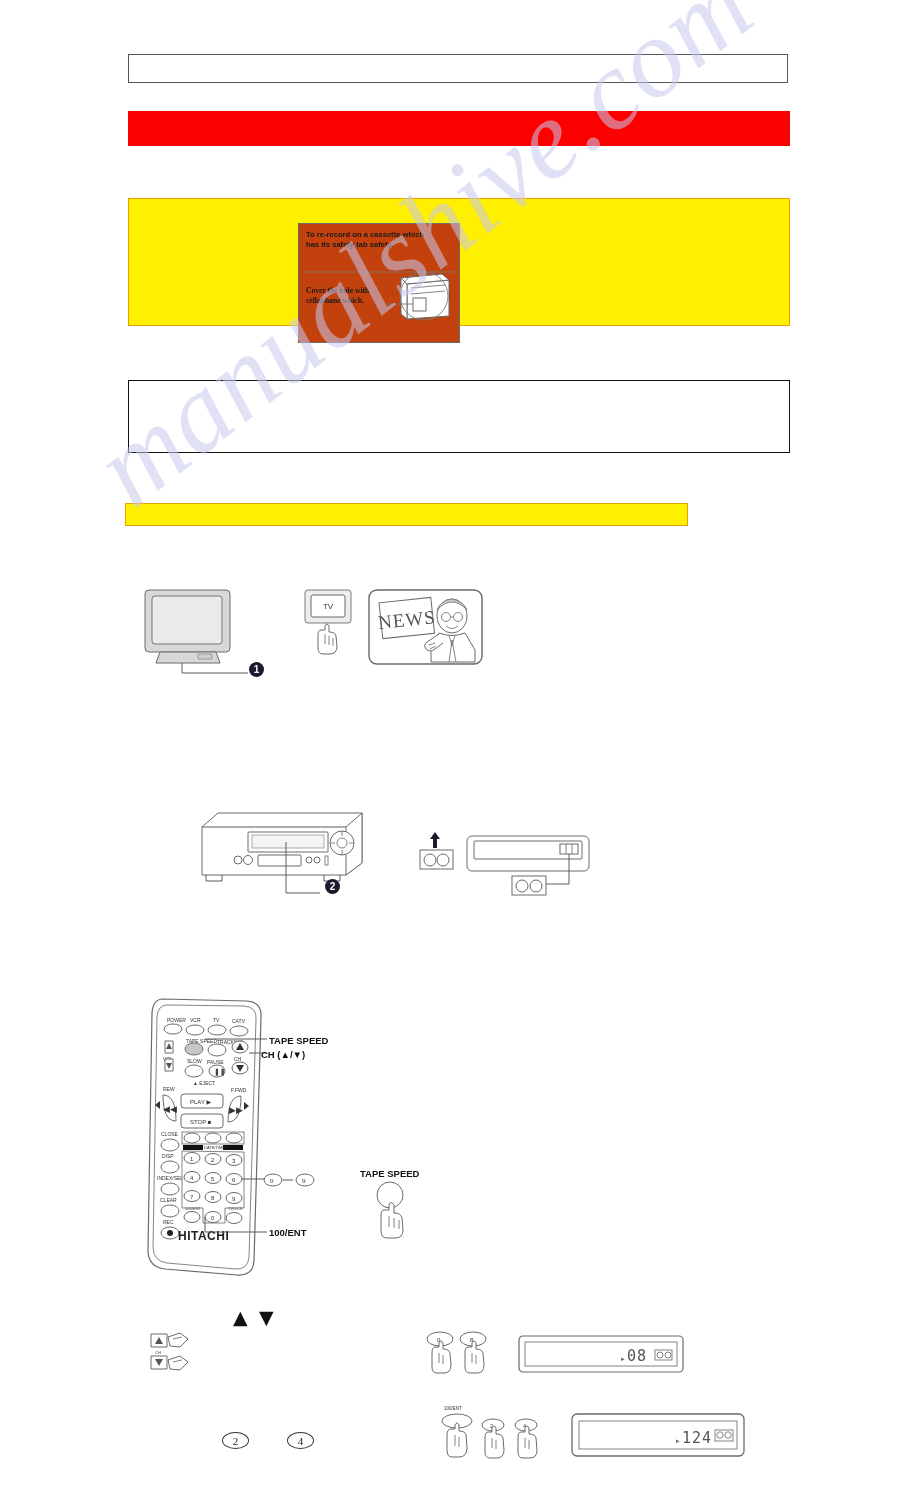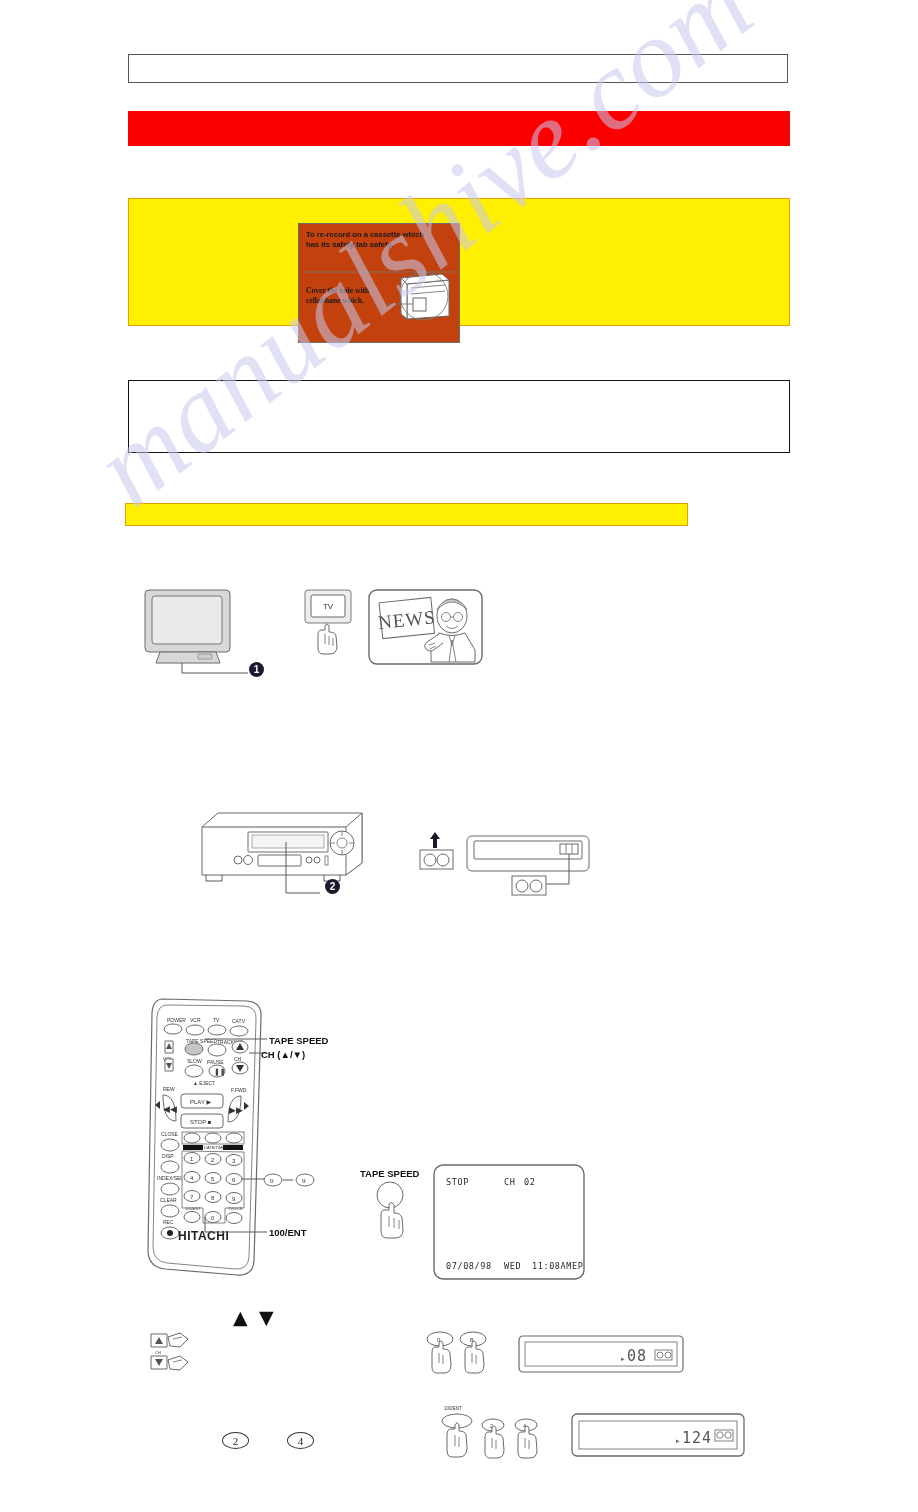--- a/index.html
+++ b/index.html
@@ -482,18 +482,6 @@
     </svg>
   </div>
 
-  <div class="fig" style="left:432px; top:1163px;">
-    <svg width="155" height="120">
-      <rect x="2" y="2" width="150" height="114" rx="9" class="white" style="stroke-width:1.4"></rect>
-      <text x="14" y="22" class="osdtxt">STOP</text>
-      <text x="72" y="22" class="osdtxt">CH</text>
-      <text x="92" y="22" class="osdtxt">02</text>
-      <text x="14" y="106" class="osdtxt">07/08/98</text>
-      <text x="72" y="106" class="osdtxt">WED</text>
-      <text x="100" y="106" class="osdtxt">11:08AM</text>
-      <text x="140" y="106" class="osdtxt">EP</text>
-    </svg>
-  </div>
 
   <span class="arrow-glyph" style="left:233px; top:1308px;">▲</span>
   <span class="arrow-glyph" style="left:259px; top:1308px;">▼</span>

